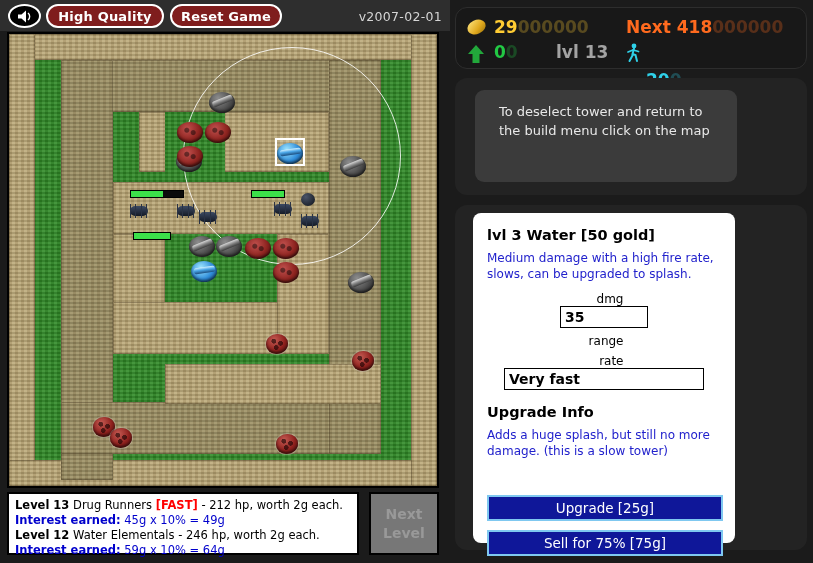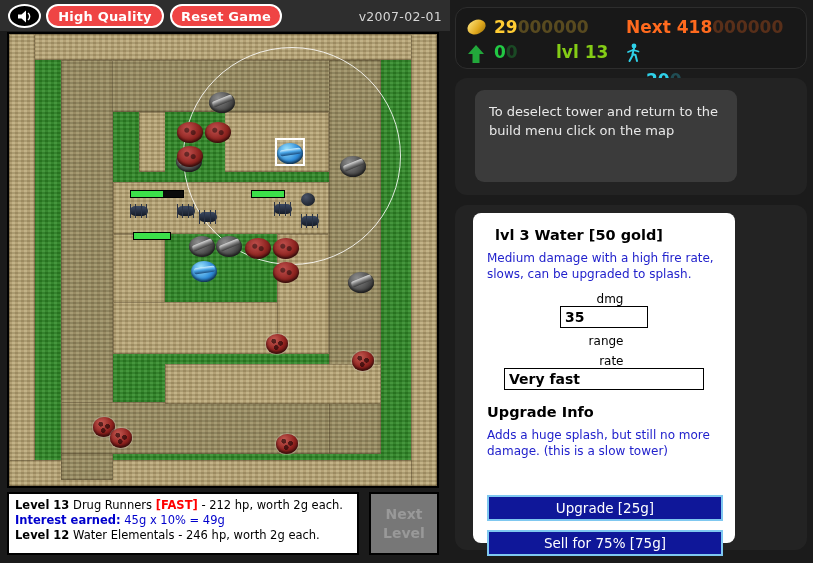--- a/index.html
+++ b/index.html
@@ -17,7 +17,7 @@
   }
   #sound-btn svg{display:block;}
   .pill{
-    position:absolute;top:4px;height:24px;border-radius:13px;background:#ef4444;
+    position:absolute;top:4px;height:24px;border-radius:13px;background:#7f1d1d;
     border:2px solid #fff;box-sizing:border-box;color:#fff;
     font-size:13px;font-weight:bold;display:flex;align-items:center;justify-content:center;
     cursor:pointer;letter-spacing:.2px;

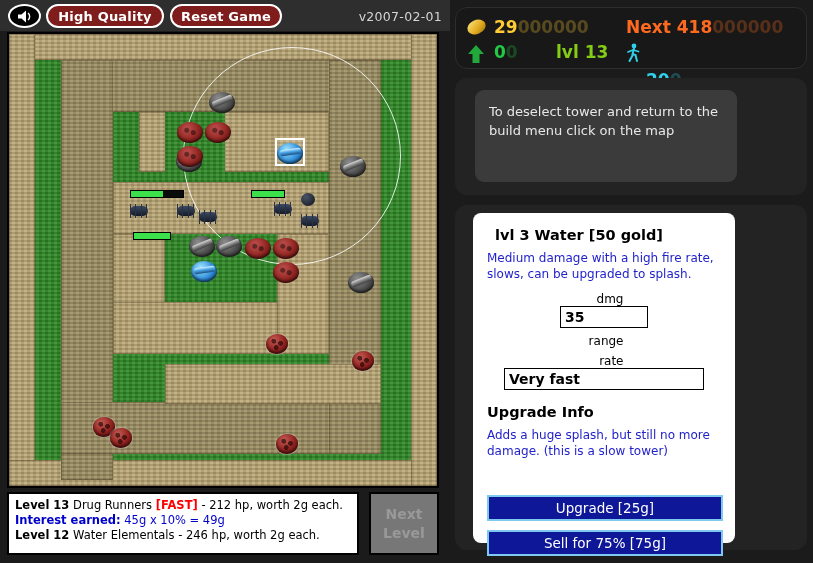--- a/index.html
+++ b/index.html
@@ -143,7 +143,7 @@
   #score-stat{left:170px;top:9px;color:#ff6a1e;}
   #upg-icon{position:absolute;left:10px;top:36px;width:20px;height:20px;}
   #upg-stat{left:38px;top:34px;color:#22c944;}
-  #lvl-stat{left:100px;top:34px;color:#84cc16;}
+  #lvl-stat{left:100px;top:34px;color:#a3a3a3;}
   #life-icon{position:absolute;left:168px;top:35px;width:18px;height:20px;}
   #life-stat{left:190px;top:34px;color:#2fd0e8;margin-top:28px;}
   #msg-outer{

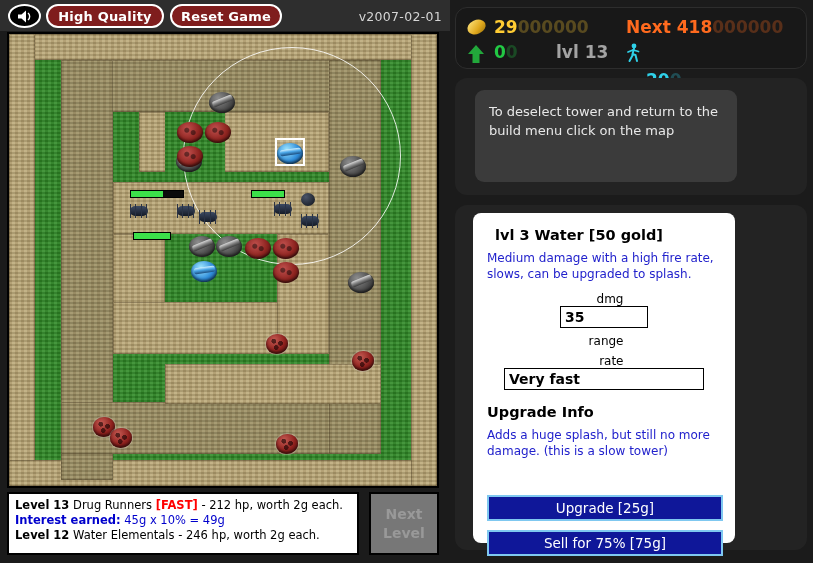--- a/index.html
+++ b/index.html
@@ -153,7 +153,7 @@
   #msg-box{
     position:absolute;left:20px;top:12px;width:262px;height:92px;
     background:#3b3b3b;border-radius:9px;box-sizing:border-box;
-    padding:12px 14px;color:#e8e8e8;font-size:13px;line-height:19px;
+    padding:12px 24px;color:#e8e8e8;font-size:13px;line-height:19px;
   }
   #panel-outer{
     position:absolute;left:455px;top:205px;width:352px;height:345px;

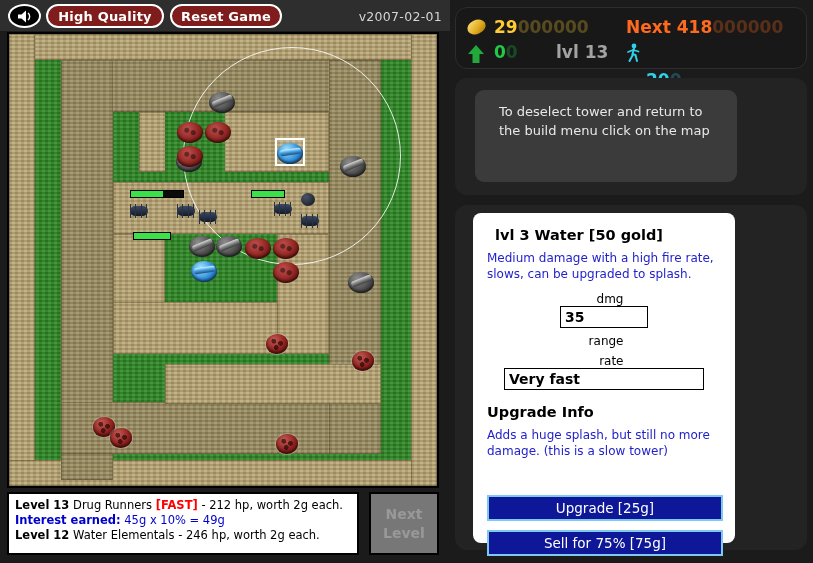--- a/index.html
+++ b/index.html
@@ -164,7 +164,7 @@
     background:#fff;border-radius:8px;box-sizing:border-box;padding:12px 14px;
     color:#000;
   }
-  #tower-title{font-size:14.5px;font-weight:bold;margin:2px 0 7px 8px;}
+  #tower-title{font-size:14.5px;font-weight:bold;margin:2px 0 7px 0;}
   .desc{color:#2222cc;font-size:12px;line-height:16px;margin-bottom:10px;}
   .statrow{display:flex;align-items:center;margin-bottom:6px;flex-direction:column;}
   .statrow label{width:46px;text-align:right;font-size:12px;padding-right:7px;color:#000;}

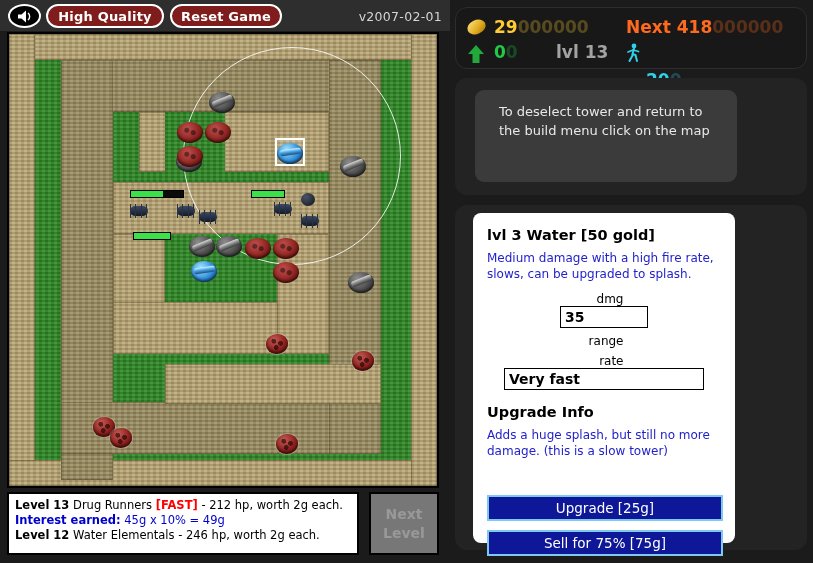--- a/index.html
+++ b/index.html
@@ -358,6 +358,9 @@
     <div>
       <span class="b">Level 12</span><span> Water Elementals - 246 hp, worth 2g each.</span>
     </div>
+    <div>
+      <span class="b blue">Interest earned:</span><span class="blue"> 59g x 10% = 64g</span>
+    </div>
   </div>
   <div id="next-level">
     <span>Next</span>

